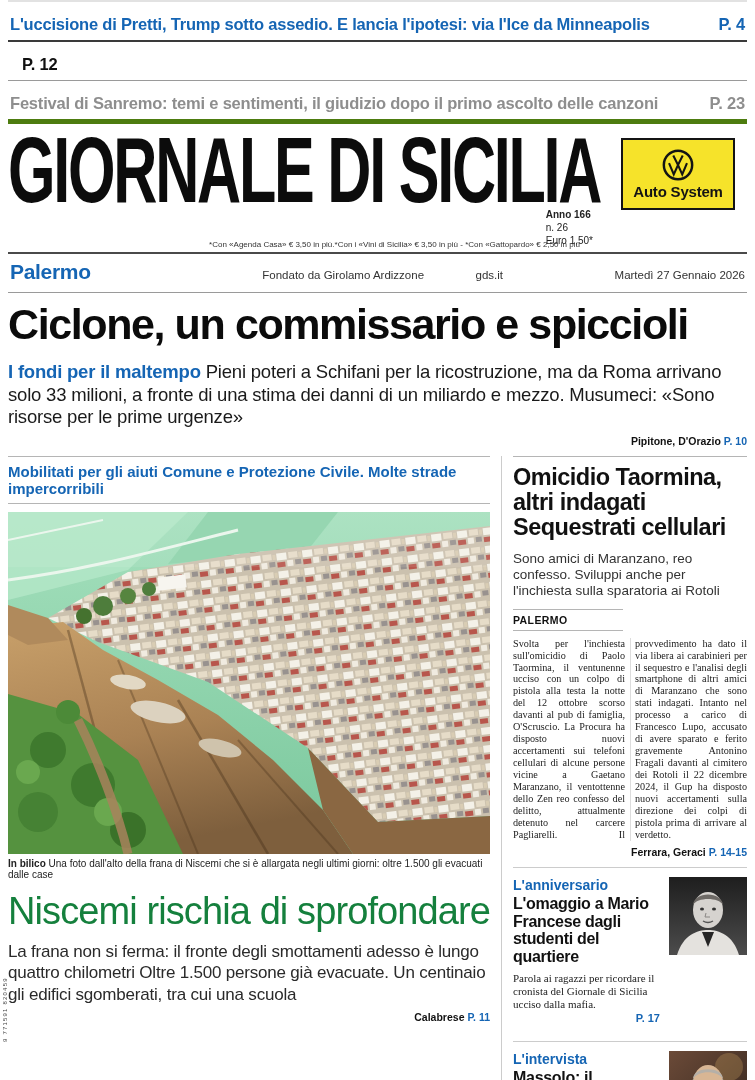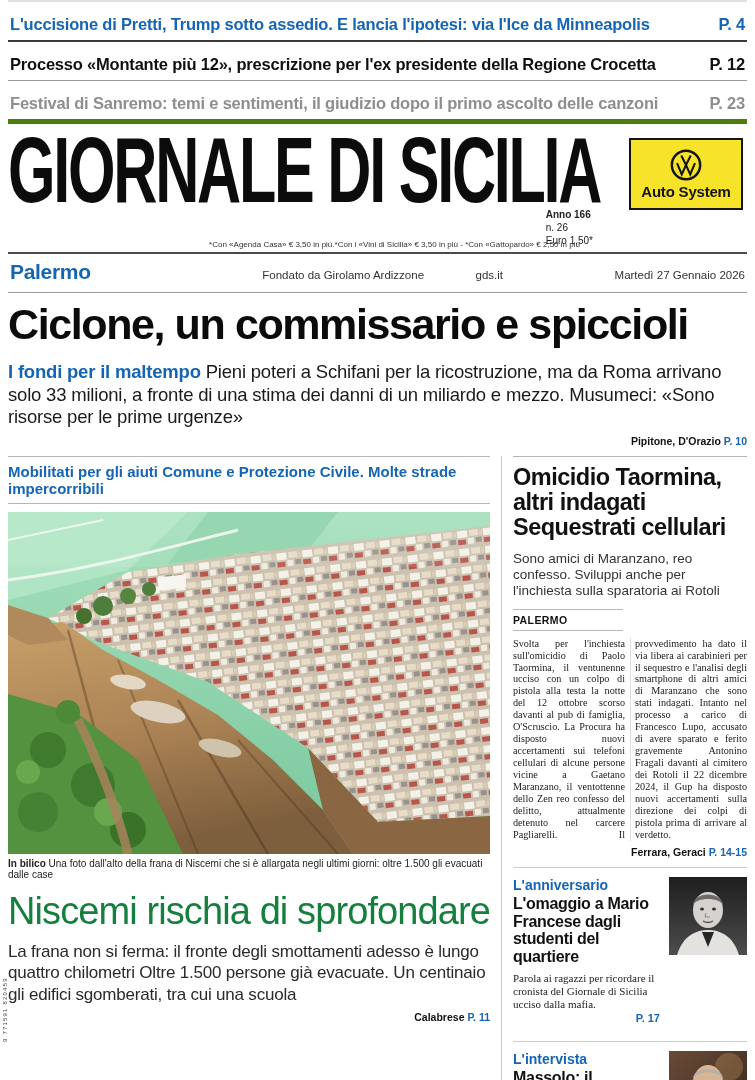--- a/index.html
+++ b/index.html
@@ -92,7 +92,6 @@
       <span class="pg">P. 4</span>
     </div>
     <div class="strip-row r2">
-      <span>Processo «Montante più 12», prescrizione per l'ex presidente della Regione Crocetta</span>
       <span class="pg">P. 12</span>
     </div>
     <div class="strip-row r3">

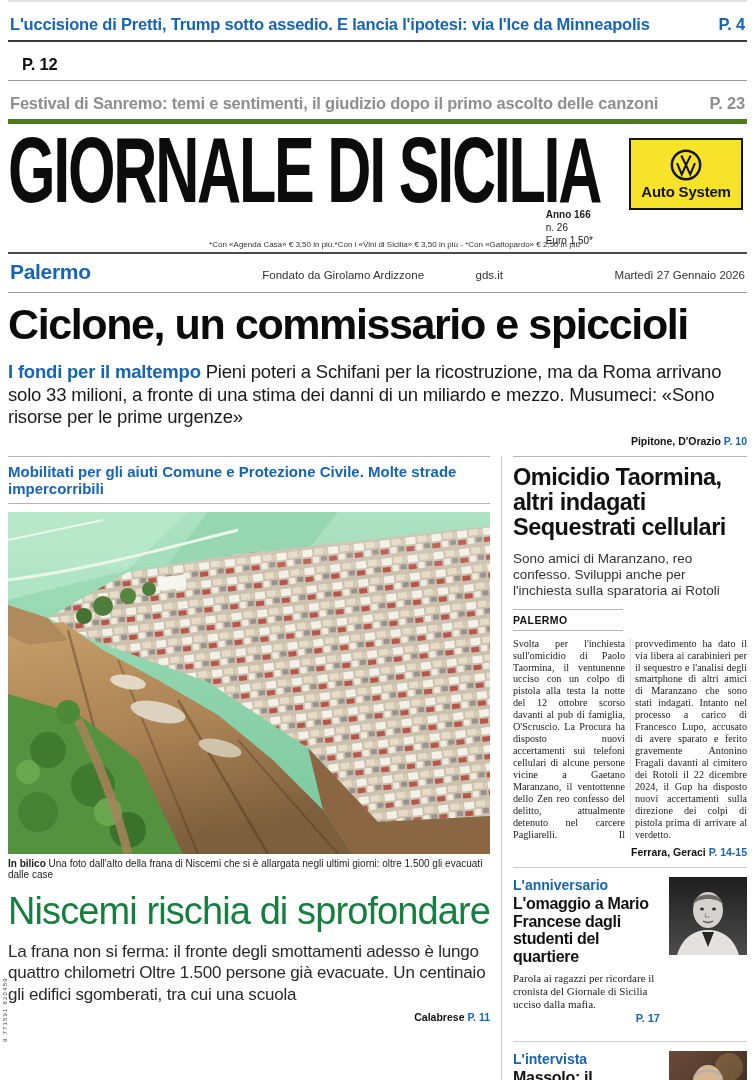--- a/index.html
+++ b/index.html
@@ -21,7 +21,7 @@
   .gds-title { position:absolute; left:0; top:6px; font-size:82px; font-weight:bold;
     letter-spacing:-3px; line-height:.95; white-space:nowrap;
     transform:scaleX(.745) scaleY(1.12); transform-origin:0 30%; color:#0c0c0c; }
-  .mh-adbox { position:absolute; right:4px; top:14px; width:114px; height:72px;
+  .mh-adbox { position:absolute; right:12px; top:14px; width:114px; height:72px;
     background:#f6e32a; border:2px solid #141414; display:flex; flex-direction:column;
     align-items:center; justify-content:center; gap:1px; }
   .mh-brand { font-weight:bold; font-size:15px; color:#141414; letter-spacing:-0.2px; }

